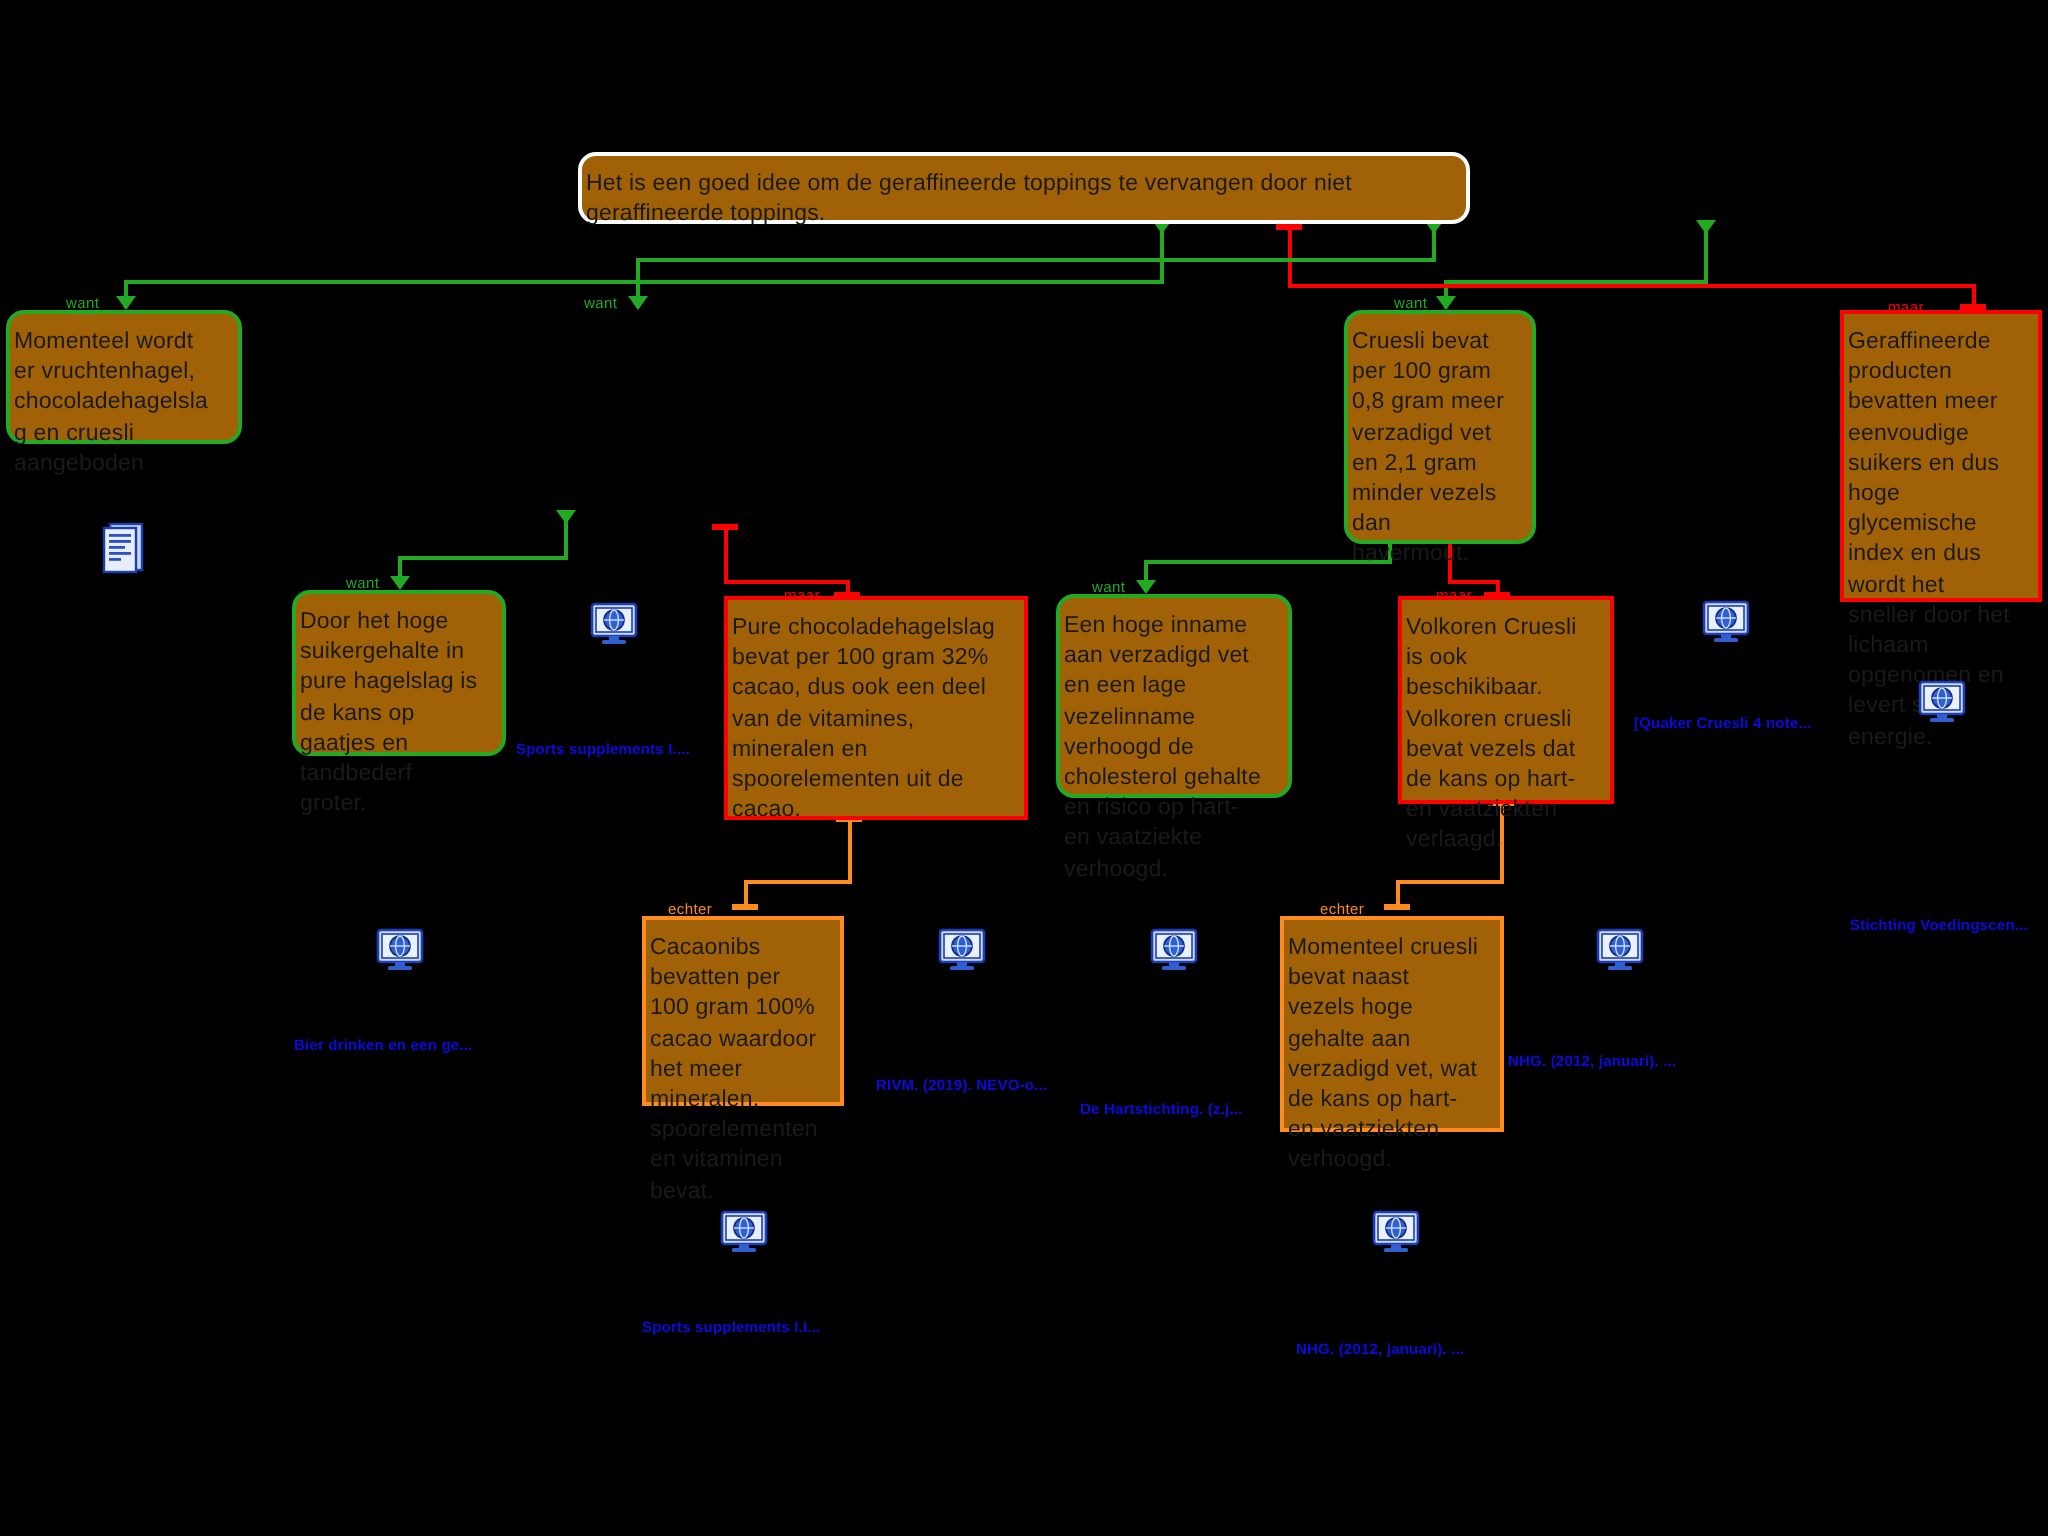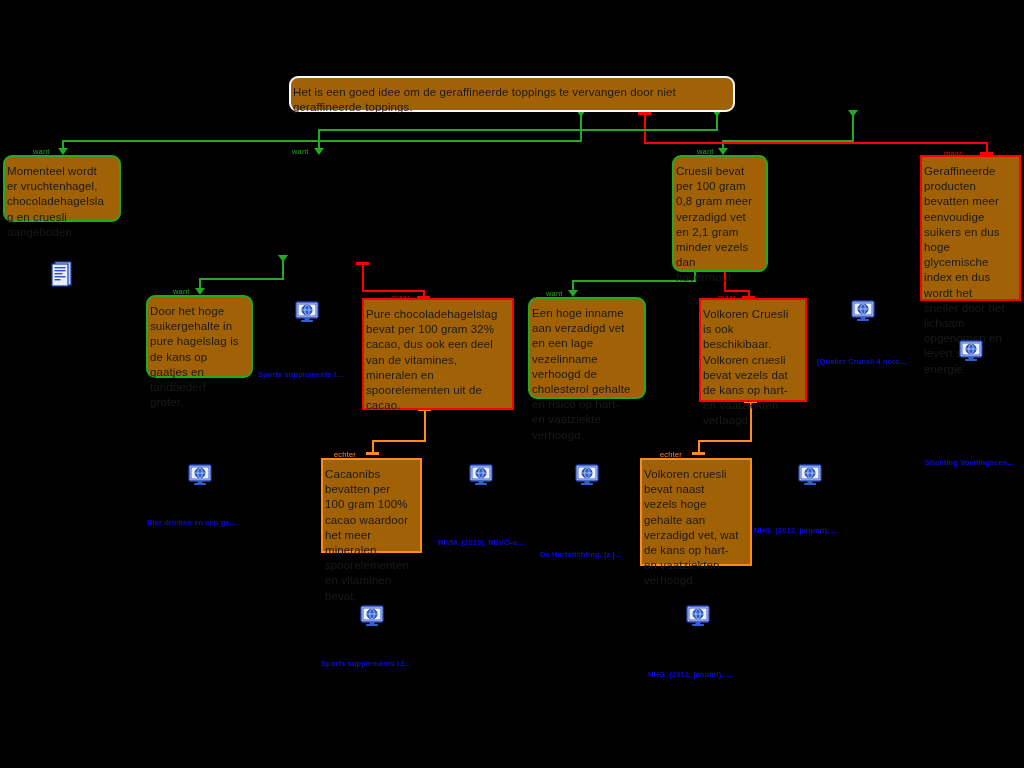--- a/index.html
+++ b/index.html
@@ -201,7 +201,7 @@
   </div>
 
   <div class="node orange" style="left:640px;top:458px;width:112px;height:108px;">
-    <span>Volkoren cruesli bevat naast vezels hoge gehalte aan verzadigd vet, wat de kans op hart- en vaatziekten verhoogd.</span>
+    <span>Momenteel cruesli bevat naast vezels hoge gehalte aan verzadigd vet, wat de kans op hart- en vaatziekten verhoogd.</span>
   </div>
 
   <div class="src" style="left:51px;top:261px;">

